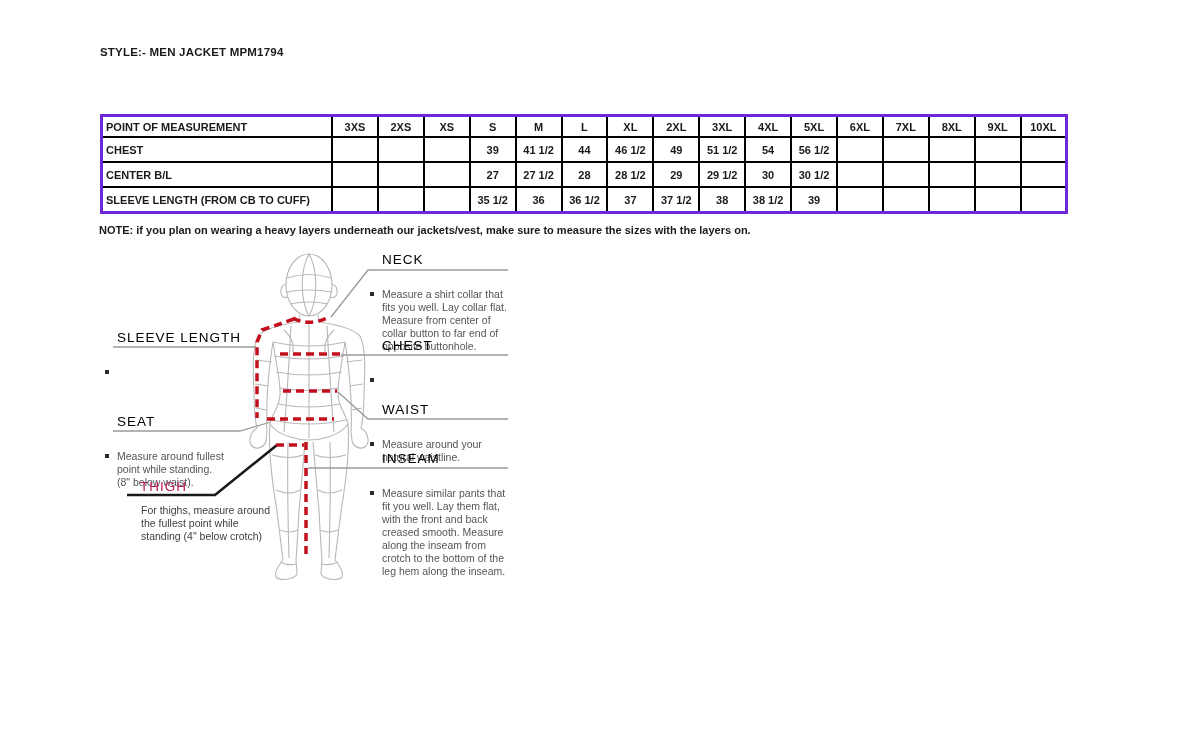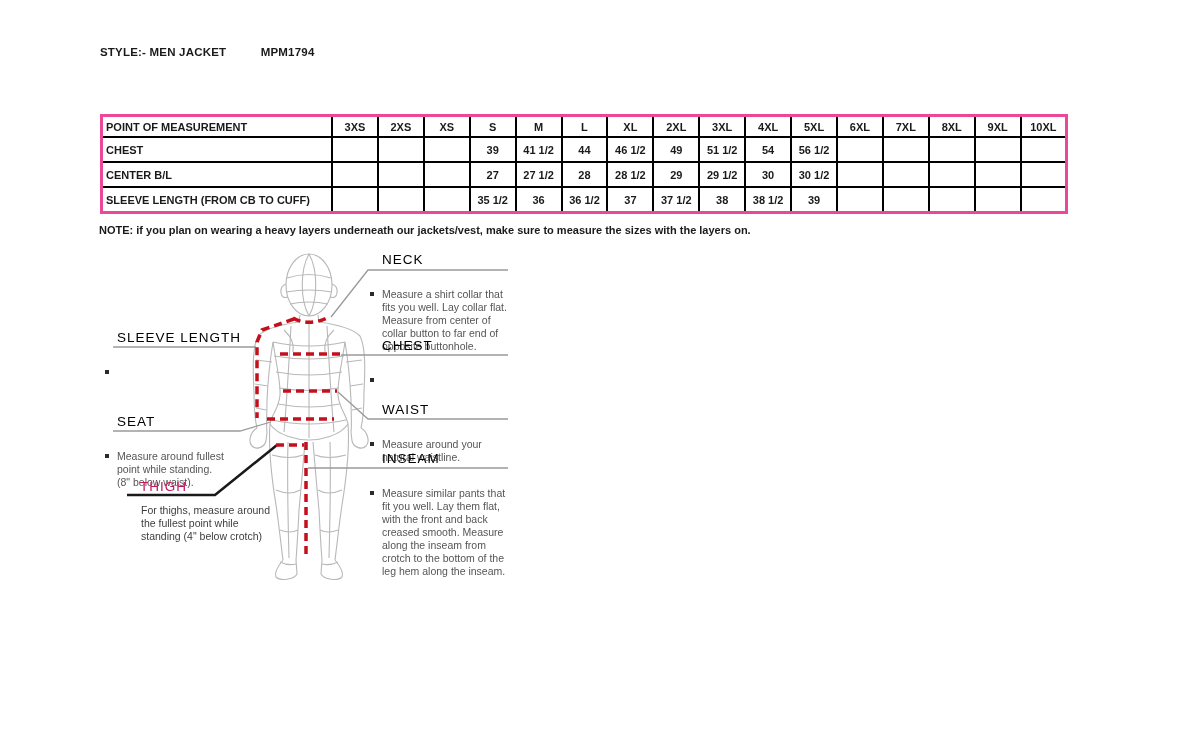--- a/index.html
+++ b/index.html
@@ -9,7 +9,7 @@
 
   
   .title-row{left:100px;top:46px;font-size:11.5px;font-weight:bold;letter-spacing:.2px;}
-  .title-row .code{margin-left:31px;}
+  .title-row .code{}
 
   
   table.size{left:100px;top:114px;border-collapse:collapse;table-layout:fixed;

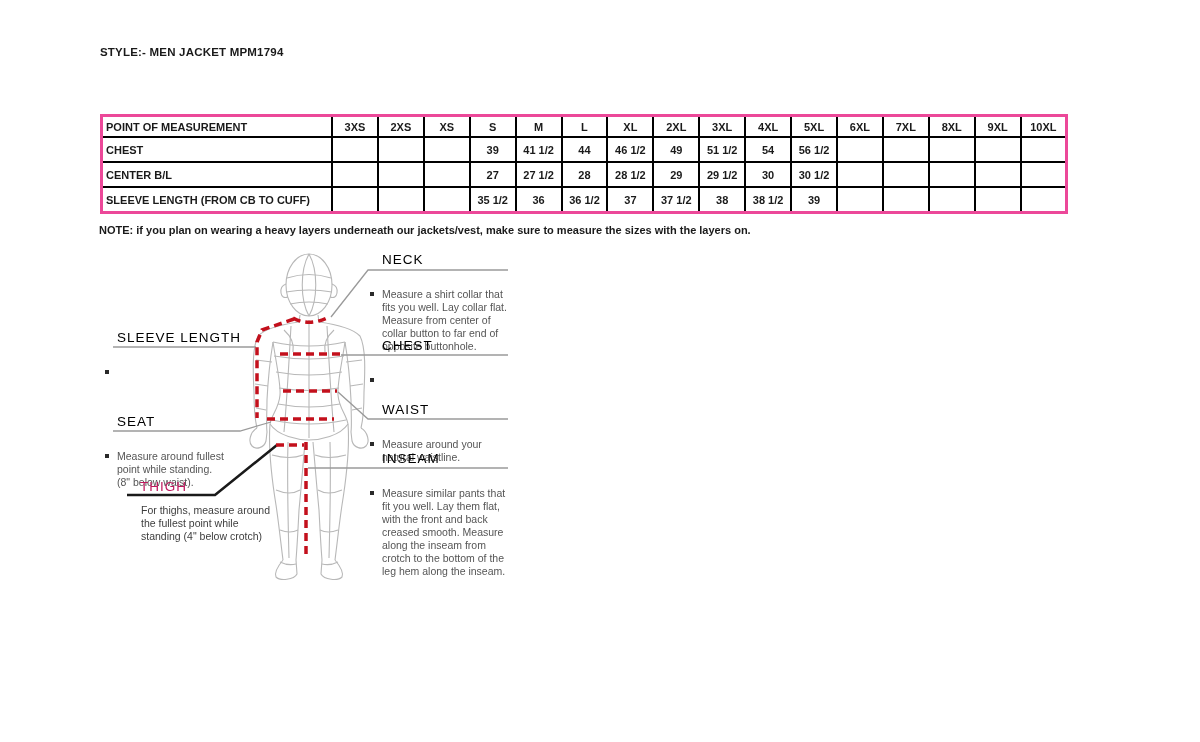--- a/index.html
+++ b/index.html
@@ -13,7 +13,7 @@
 
   
   table.size{left:100px;top:114px;border-collapse:collapse;table-layout:fixed;
-             width:968px;border:3px solid #ec4899;}
+             width:968px;border:3px solid #6d28d9;}
   table.size th,table.size td{border:2px solid #000;font-size:11px;font-weight:bold;
              text-align:center;padding:0;height:19px;overflow:hidden;white-space:nowrap;}
   table.size td{height:23px;}

